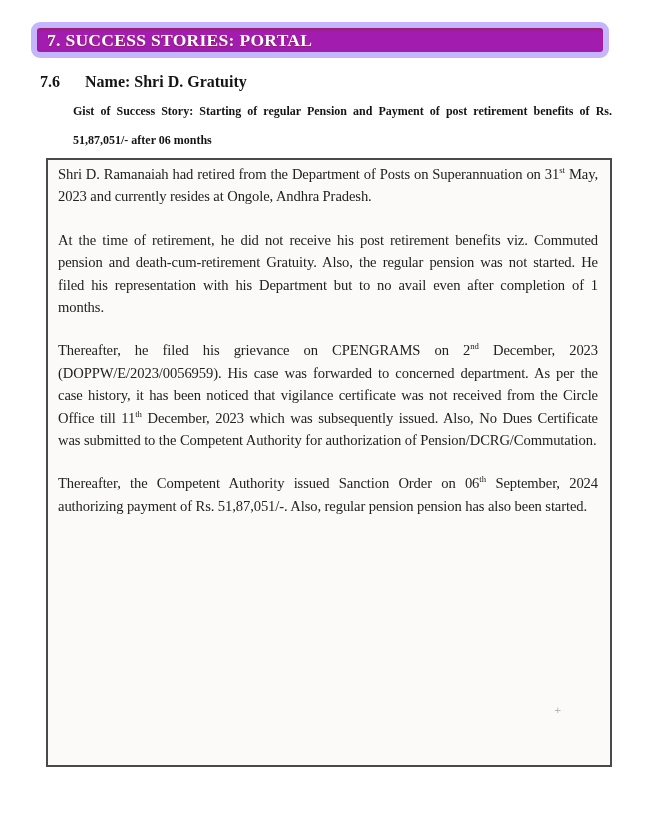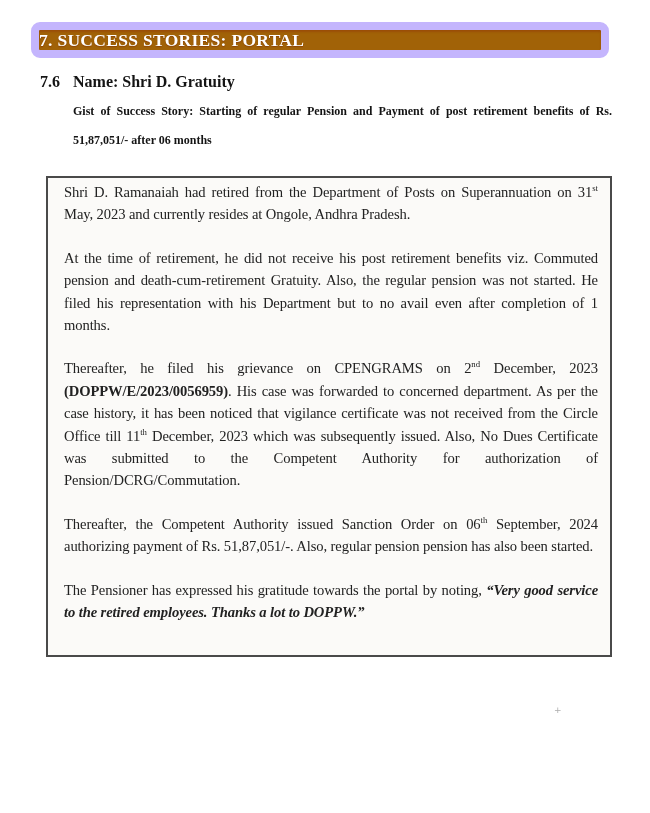--- a/index.html
+++ b/index.html
@@ -15,10 +15,11 @@
     position: absolute; left: 31px; top: 22px;
     width: 578px; height: 36px;
     box-sizing: border-box;
-    background: #a16207;
-    border: 8px solid #c4b5fd;
+    background: #a21caf;
+    border: 6px solid #c4b5fd;
     border-radius: 9px;
     display: flex; align-items: center;
+    padding-left: 10px;
     box-shadow: inset 0 2px 2px rgba(140,40,10,0.35);
   }
   .banner-title {

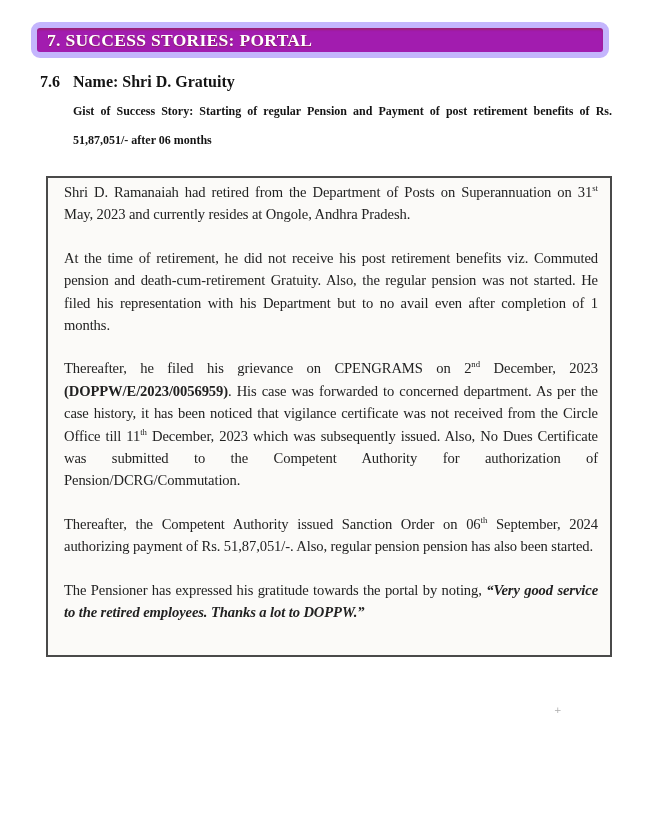--- a/index.html
+++ b/index.html
@@ -34,7 +34,7 @@
     font-weight: bold; font-size: 16px;
     color: #141414;
   }
-  .sub-num { display: inline-block; margin-right: 13px; }
+  .sub-num { display: inline-block; margin-right: 25px; }
   .gist {
     position: absolute; left: 73px; top: 97px;
     width: 539px; margin: 0;

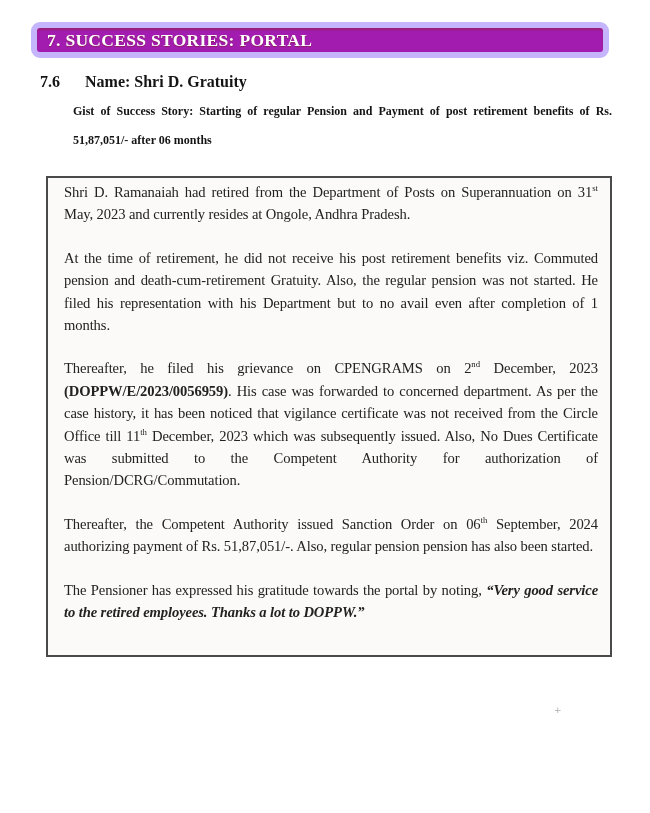--- a/index.html
+++ b/index.html
@@ -44,12 +44,12 @@
     color: #141414;
   }
   .story-box {
-    position: absolute; left: 46px; top: 176px;
-    width: 566px; height: 481px;
+    position: absolute; left: 46px; top: 158px;
+    width: 566px; height: 609px;
     box-sizing: border-box;
     border: 2px solid #4a4a4a;
     background: #fbfaf8;
-    padding: 3px 12px 0 16px;
+    padding: 3px 12px 0 10px;
     overflow: hidden;
   }
   .story-para {

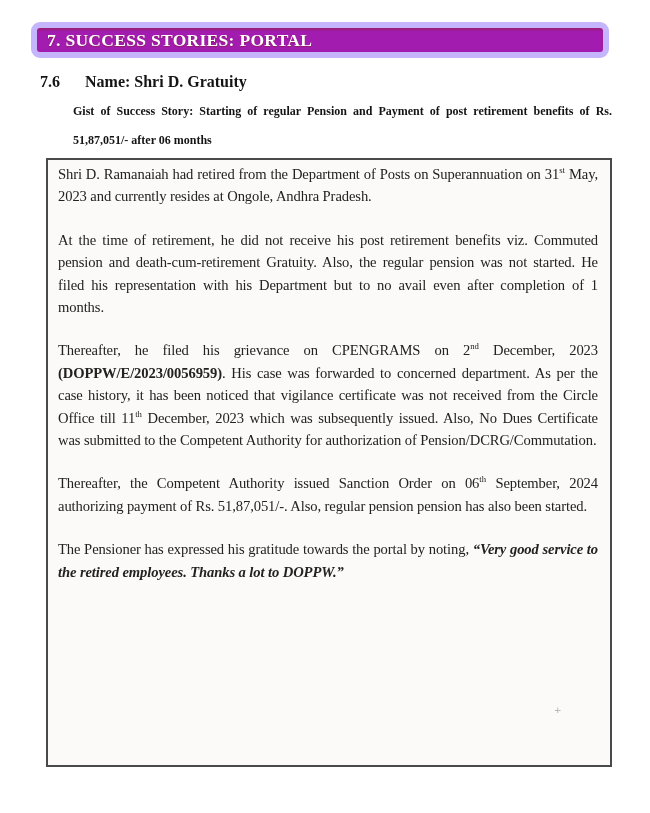--- a/index.html
+++ b/index.html
@@ -66,7 +66,7 @@
     vertical-align: super;
     letter-spacing: 0;
   }
-  .b { font-weight: bold; }
+  .b { font-weight: normal; }
   .i { font-style: italic; }
   .artifact {
     position: absolute; left: 554px; top: 705px;

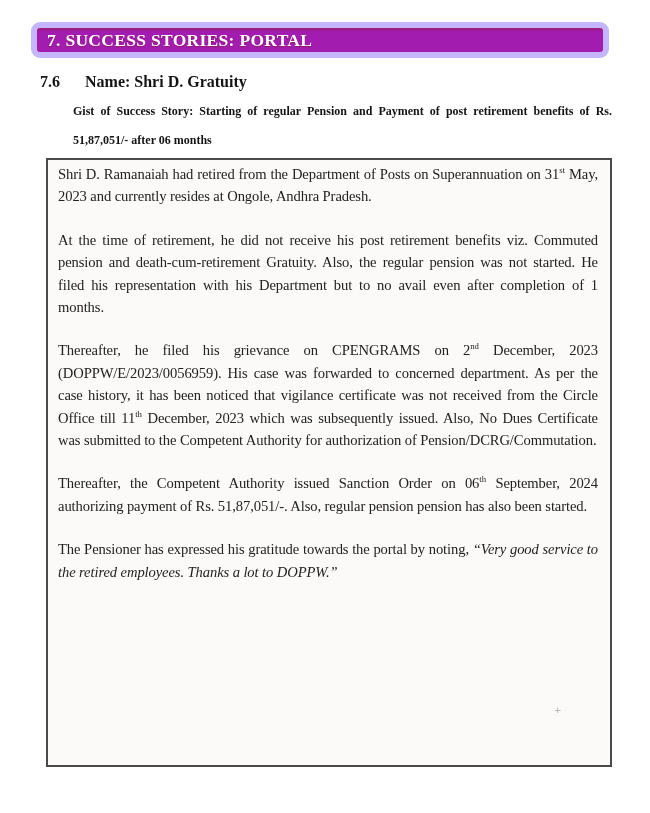--- a/index.html
+++ b/index.html
@@ -94,7 +94,6 @@
     <p class="story-para"><span>At the time of retirement, he did not receive his post retirement benefits viz. Commuted pension and death-cum-retirement Gratuity. Also, the regular pension was not started. He filed his representation with his Department but to no avail even after completion of 1 months.</span></p>
     <p class="story-para"><span>Thereafter, he filed his grievance on CPENGRAMS on 2</span><sup>nd</sup><span> December, 2023 </span><span class="b">(DOPPW/E/2023/0056959)</span><span>. His case was forwarded to concerned department. As per the case history, it has been noticed that vigilance certificate was not received from the Circle Office till 11</span><sup>th</sup><span> December, 2023 which was subsequently issued. Also, No Dues Certificate was submitted to the Competent Authority for authorization of Pension/DCRG/Commutation.</span></p>
     <p class="story-para"><span>Thereafter, the Competent Authority issued Sanction Order on 06</span><sup>th</sup><span> September, 2024 authorizing payment of Rs. 51,87,051/-. Also, regular pension pension has also been started.</span></p>
-    <p class="story-para"><span>The Pensioner has expressed his gratitude towards the portal by noting, </span><span class="b i">“Very good service to the retired employees. Thanks a lot to DOPPW.”</span></p>
   </div>
 
   <span class="artifact">+</span>

